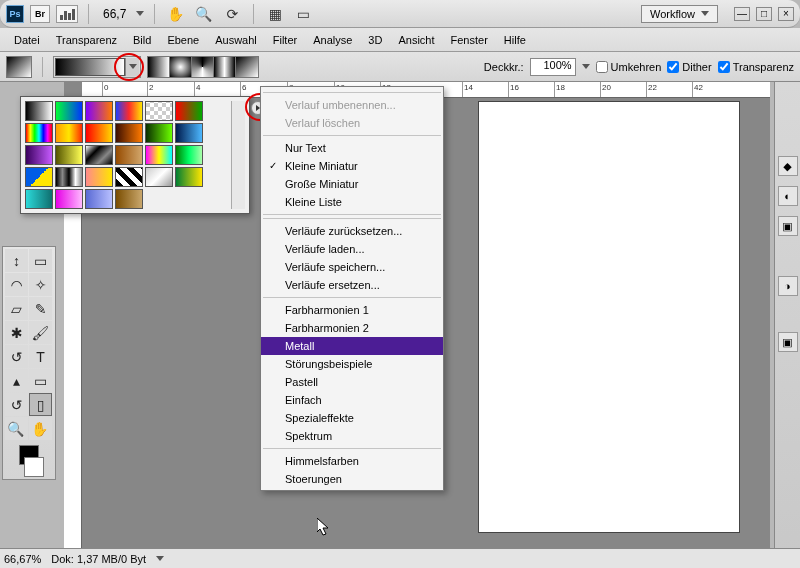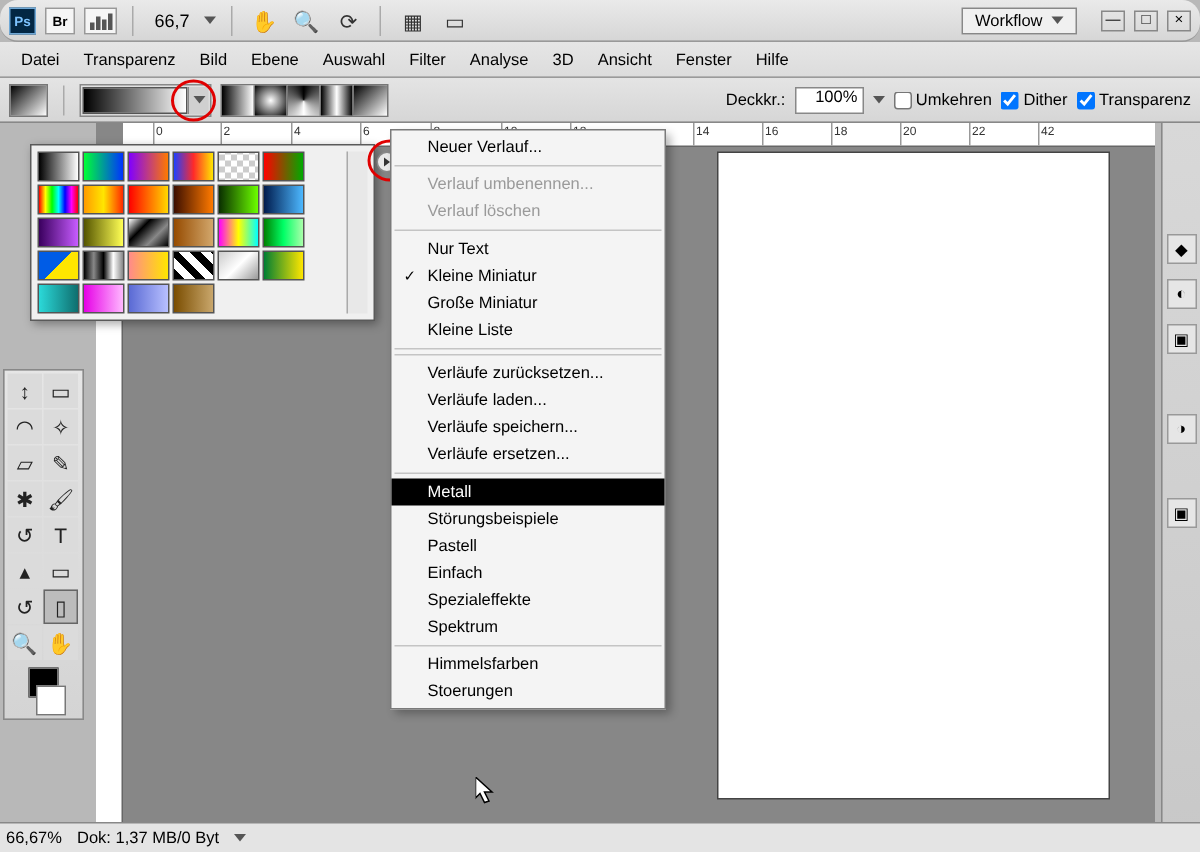--- a/index.html
+++ b/index.html
@@ -314,7 +314,6 @@
   </div>
 
   <div class="flyout">
-      <div class="item">Neuer Verlauf...</div>
       <div class="sep"></div>
       <div class="item disabled">Verlauf umbenennen...</div>
       <div class="item disabled">Verlauf löschen</div>

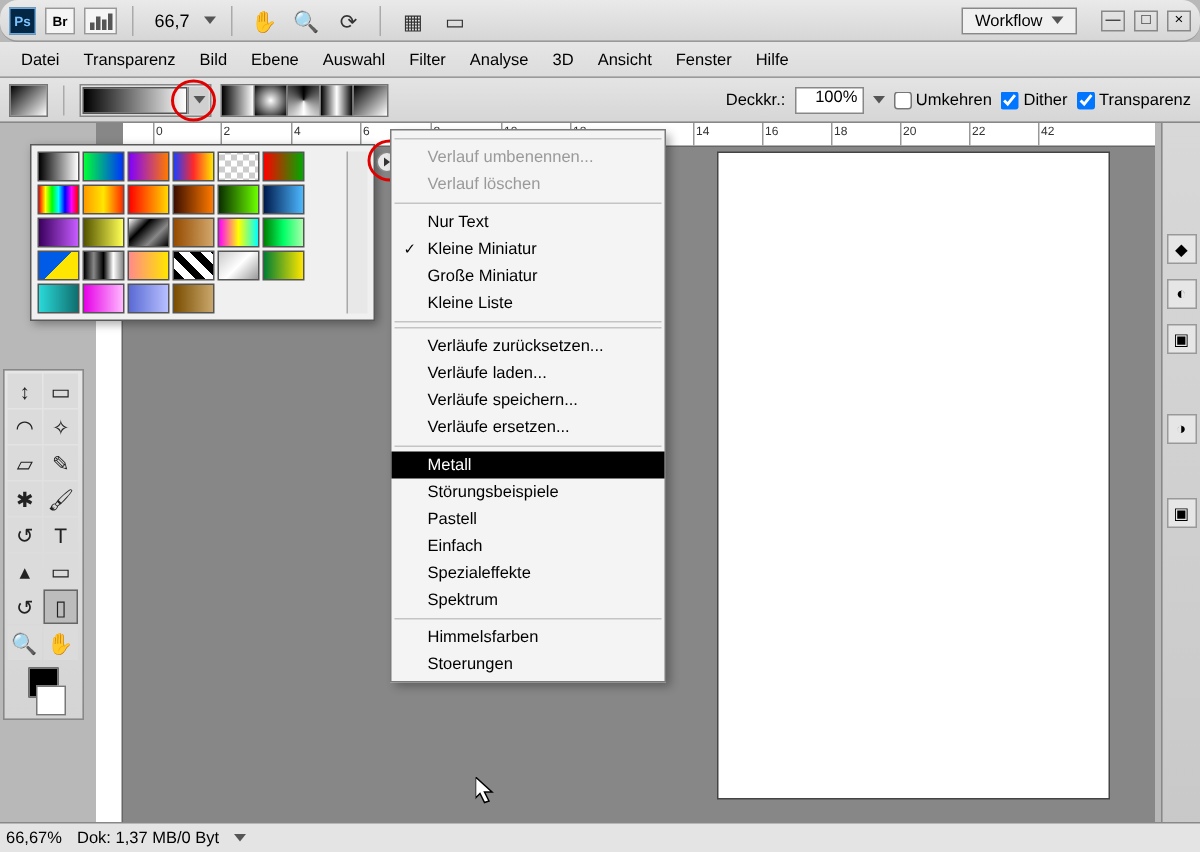--- a/index.html
+++ b/index.html
@@ -329,6 +329,7 @@
       <div class="item">Verläufe speichern...</div>
       <div class="item">Verläufe ersetzen...</div>
       <div class="sep"></div>
+      <div class="item">Farbharmonien 1</div>
       <div class="item sel">Metall</div>
       <div class="item">Störungsbeispiele</div>
       <div class="item">Pastell</div>

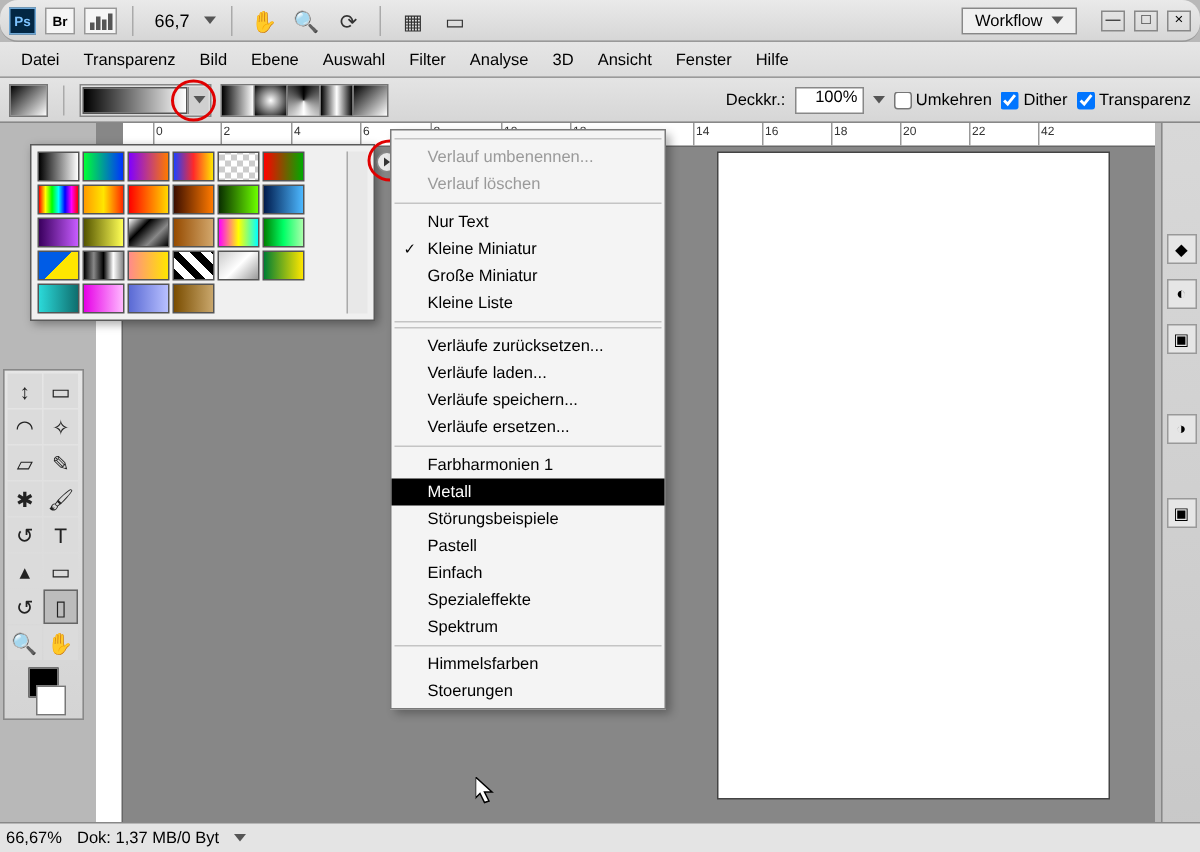--- a/index.html
+++ b/index.html
@@ -330,6 +330,7 @@
       <div class="item">Verläufe ersetzen...</div>
       <div class="sep"></div>
       <div class="item">Farbharmonien 1</div>
+      <div class="item">Farbharmonien 2</div>
       <div class="item sel">Metall</div>
       <div class="item">Störungsbeispiele</div>
       <div class="item">Pastell</div>

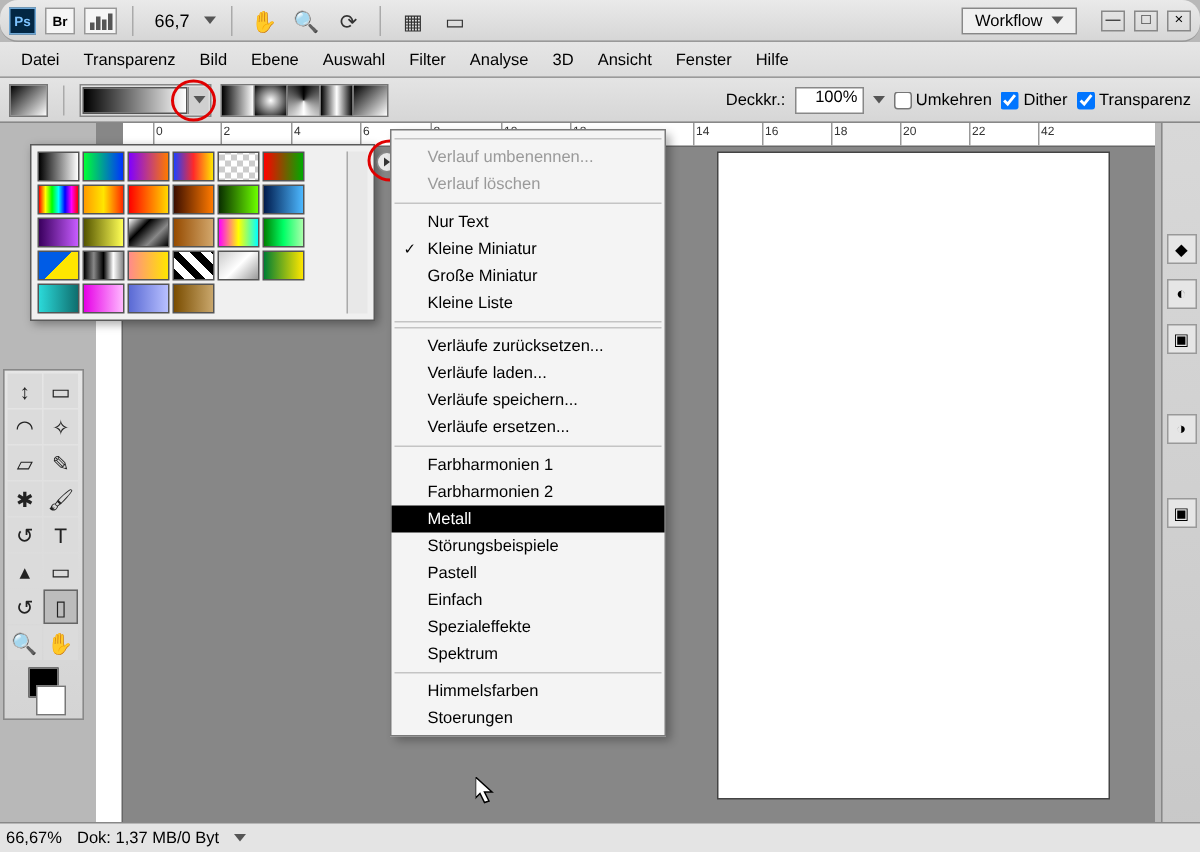--- a/index.html
+++ b/index.html
@@ -81,7 +81,7 @@
   
   .flyout { position: absolute; left: 260px; top: 4px; width: 184px; background: #f4f4f4; border: 1px solid #7a7a7a; box-shadow: 3px 3px 6px rgba(0,0,0,.3); z-index: 20; padding: 2px 0; }
   .flyout .item { padding: 3px 22px 3px 24px; font-size: 11px; position: relative; white-space: nowrap; }
-  .flyout .item.sel { background: #000000; color: #fff; }
+  .flyout .item.sel { background: #4c1d95; color: #fff; }
   .flyout .item.disabled { color: #9a9a9a; }
   .flyout .sep { height: 1px; background: #c4c4c4; margin: 3px 2px; }
   .flyout .check::before { content: "✓"; position: absolute; left: 8px; font-size: 10px; }

